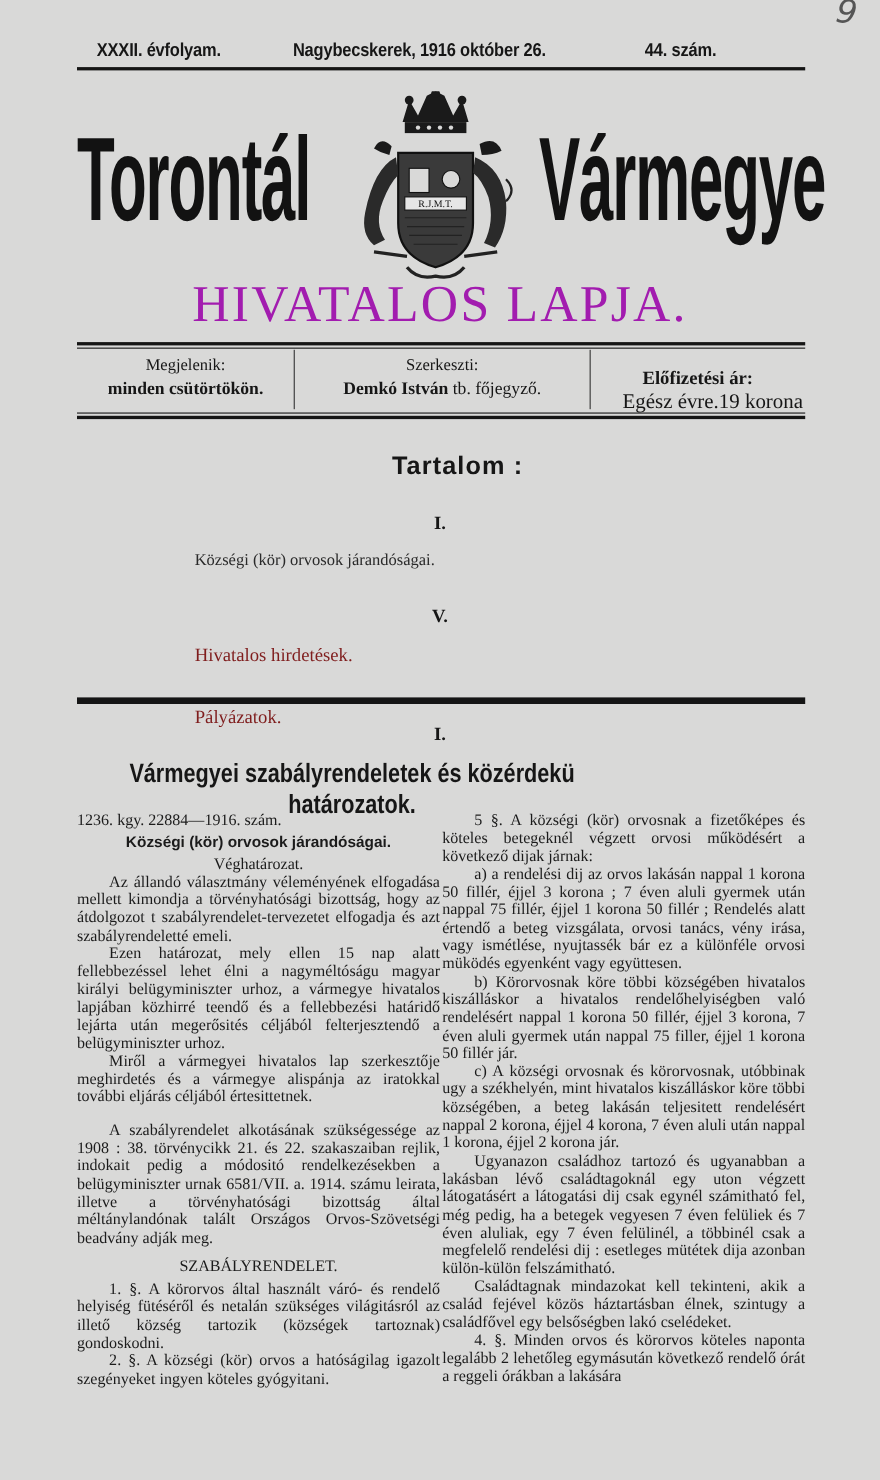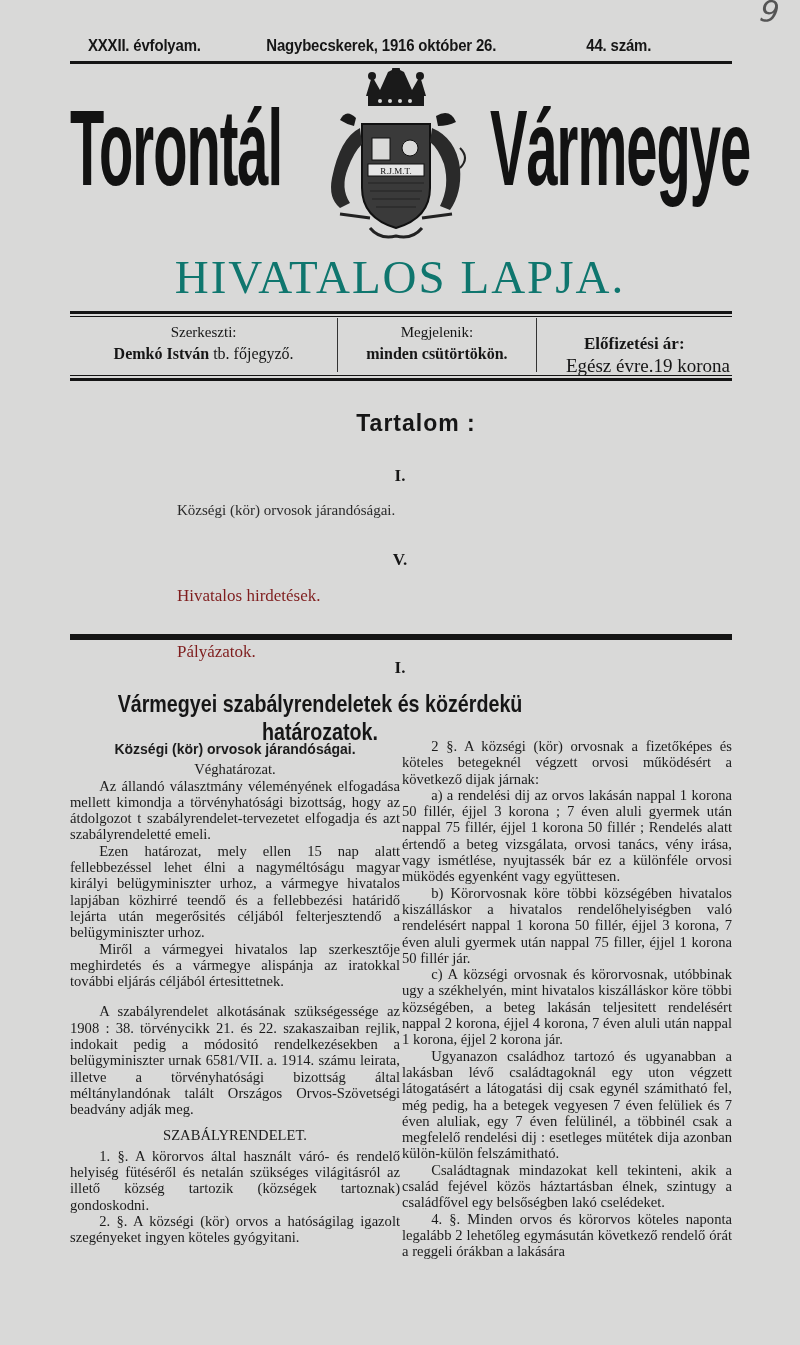--- a/index.html
+++ b/index.html
@@ -28,7 +28,7 @@
   .topline span:nth-child(3) { width: 120px; text-align: right; margin-left: 60px; }
   .rule { position: absolute; background: #151515; }
   .masthead {
-    position: absolute; left: 70px; top: 68px; width: 662px; height: 180px;
+    position: absolute; left: 70px; top: 83px; width: 662px; height: 180px;
   }
   .mast-word {
     position: absolute; top: 26px;

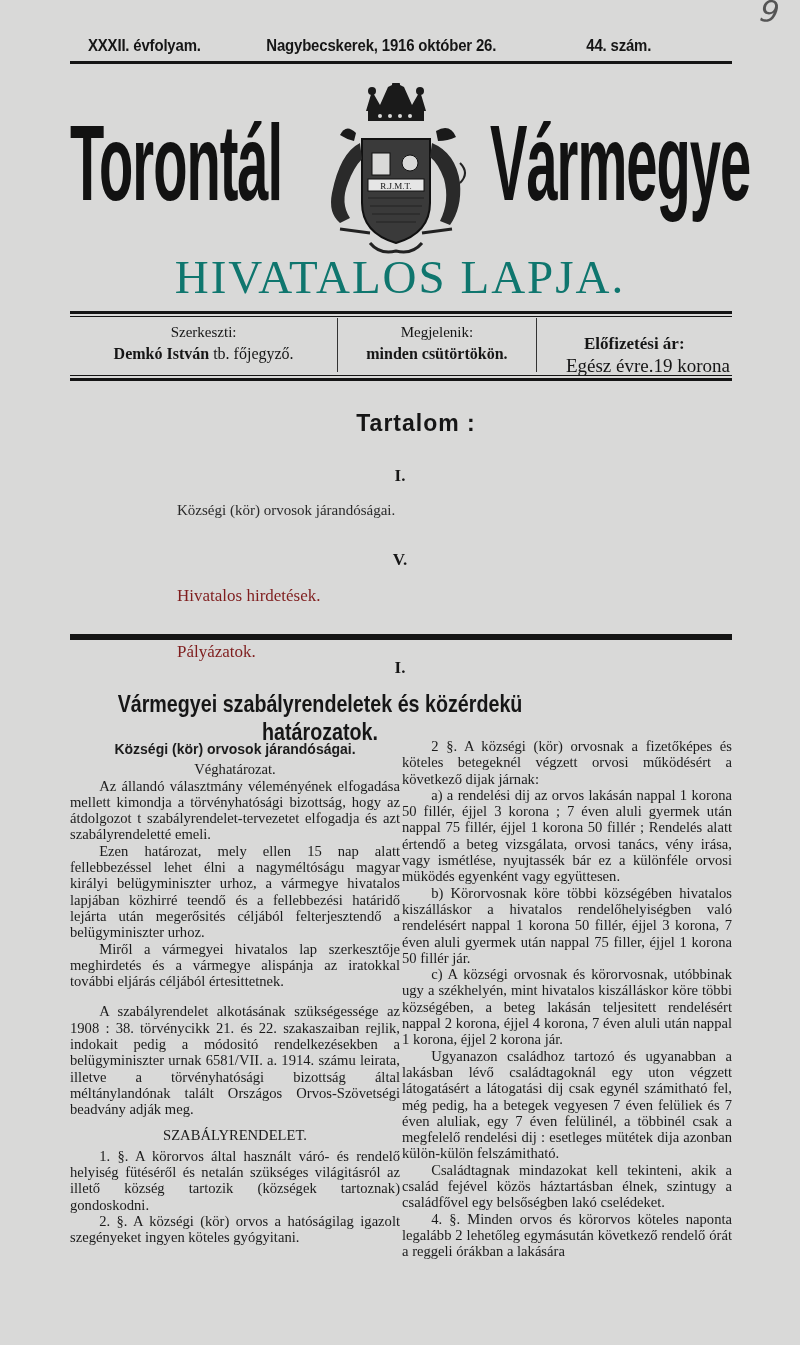--- a/index.html
+++ b/index.html
@@ -46,7 +46,7 @@
   .subtitle {
     position: absolute; left: 0; top: 250px; width: 800px; text-align: center;
     font-family: "Liberation Serif", serif; font-size: 47px; letter-spacing: 2px;
-    color: #0f766e;
+    color: #a21caf;
   }
   .info {
     position: absolute; left: 70px; top: 318px; width: 662px; height: 54px;

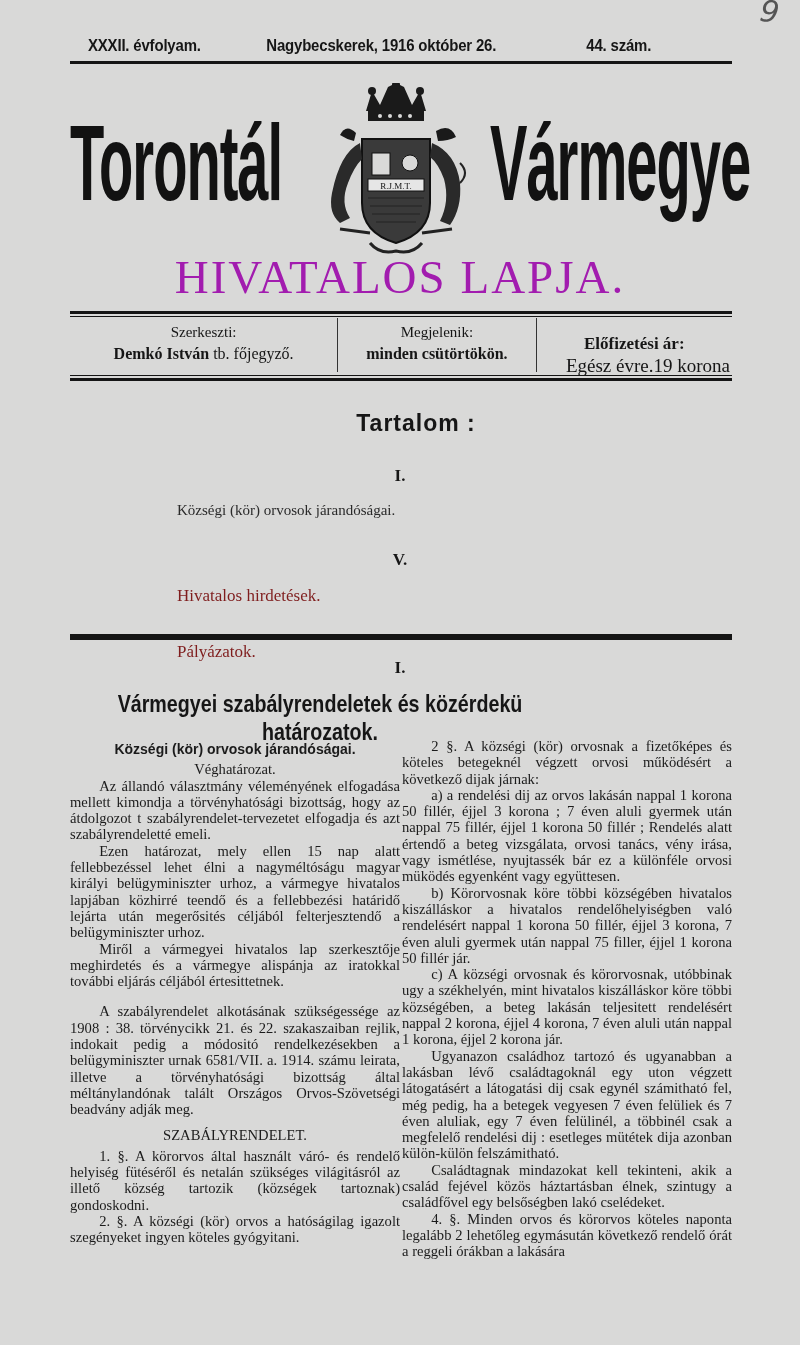--- a/index.html
+++ b/index.html
@@ -162,13 +162,13 @@
   <div class="rule" style="left:70px;top:316px;width:662px;height:1px;"></div>
 
   <div class="info">
+    <div class="col col1">
+      <div class="lab">Megjelenik:</div>
+      <div class="val b">minden csütörtökön.</div>
+    </div>
     <div class="col col2">
       <div class="lab">Szerkeszti:</div>
       <div class="val"><span class="b">Demkó István</span> <span>tb. főjegyző.</span></div>
-    </div>
-    <div class="col col1">
-      <div class="lab">Megjelenik:</div>
-      <div class="val b">minden csütörtökön.</div>
     </div>
     <div class="col col3">
       <div class="lab">Előfizetési ár:</div>

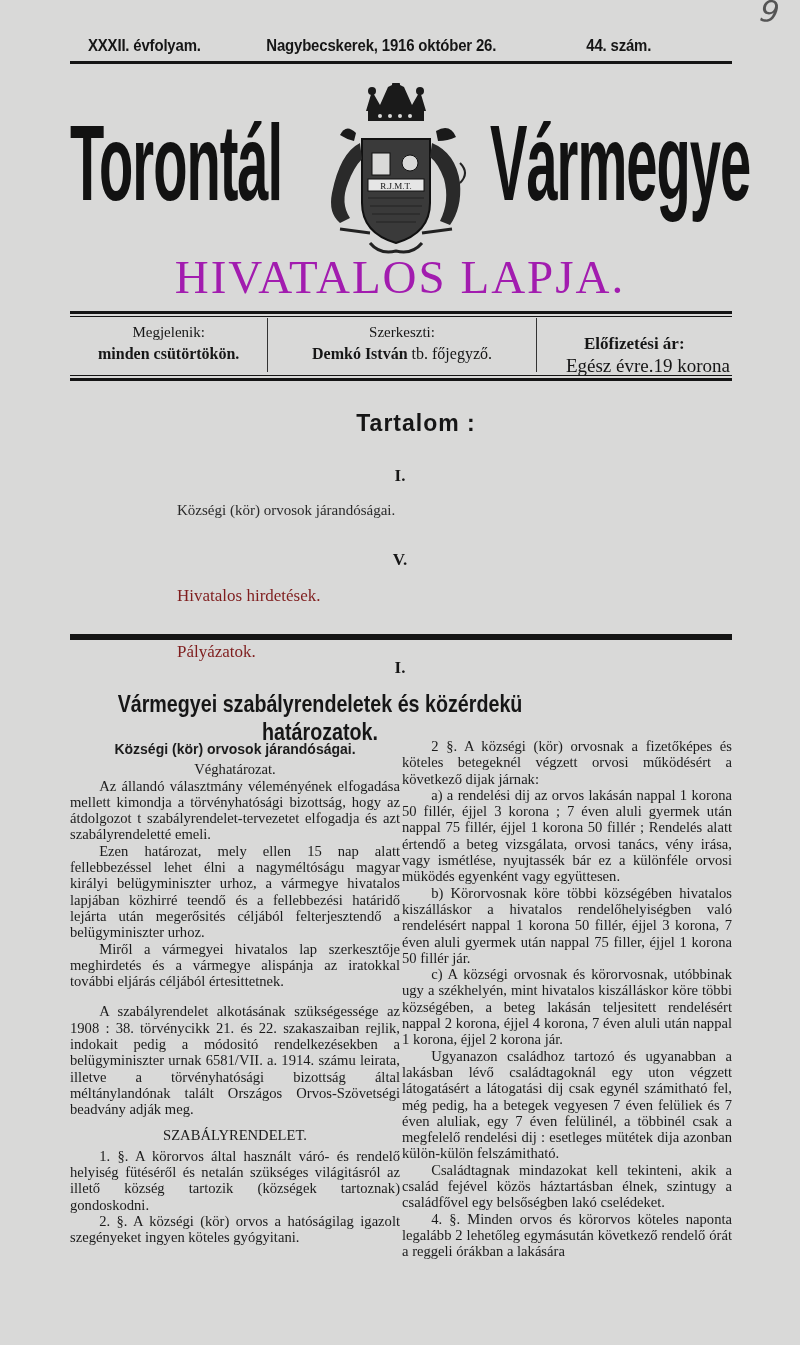--- a/index.html
+++ b/index.html
@@ -198,6 +198,7 @@
   <div class="sec-title"><span>Vármegyei szabályrendeletek és közérdekü határozatok.</span></div>
 
   <div class="column left-col">
+    <p class="noind" style="text-align:left;">1236. kgy. 22884—1916. szám.</p>
     <div class="boldhead">Községi (kör) orvosok járandóságai.</div>
     <p class="center">Véghatározat.</p>
     <p>Az állandó választmány véleményének elfogadása mellett kimondja a törvényhatósági bizottság, hogy az átdolgozot t szabályrendelet-tervezetet elfogadja és azt szabályrendeletté emeli.</p>

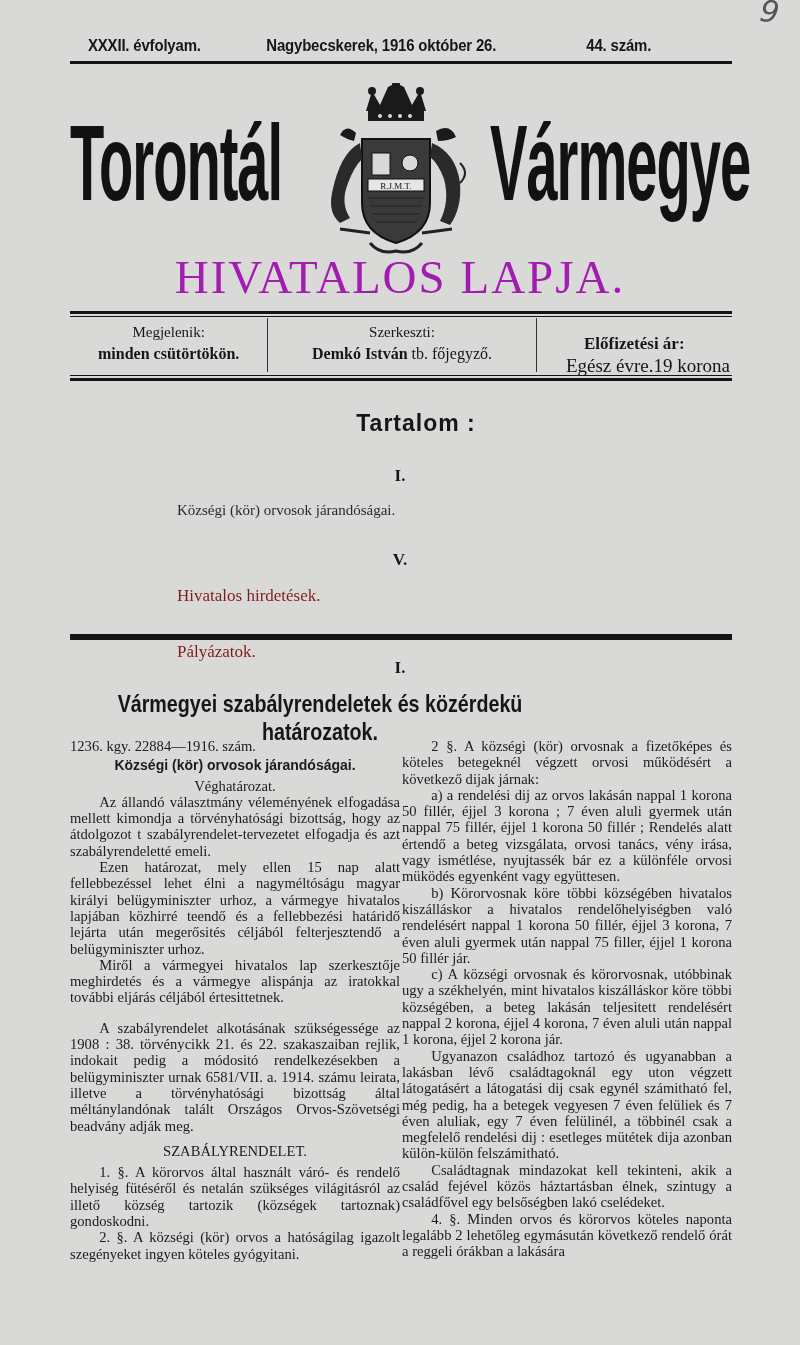--- a/index.html
+++ b/index.html
@@ -215,7 +215,7 @@
   </div>
 
   <div class="column right-col">
-    <p>2 §. A községi (kör) orvosnak a fizetőképes és köteles betegeknél végzett orvosi működésért a következő dijak járnak:</p>
+    <p>5 §. A községi (kör) orvosnak a fizetőképes és köteles betegeknél végzett orvosi működésért a következő dijak járnak:</p>
     <p>a) a rendelési dij az orvos lakásán nappal 1 korona 50 fillér, éjjel 3 korona ; 7 éven aluli gyermek után nappal 75 fillér, éjjel 1 korona 50 fillér ; Rendelés alatt értendő a beteg vizsgálata, orvosi tanács, vény irása, vagy ismétlése, nyujtassék bár ez a különféle orvosi müködés egyenként vagy együttesen.</p>
     <p>b) Körorvosnak köre többi községében hivatalos kiszálláskor a hivatalos rendelőhelyiségben való rendelésért nappal 1 korona 50 fillér, éjjel 3 korona, 7 éven aluli gyermek után nappal 75 filler, éjjel 1 korona 50 fillér jár.</p>
     <p>c) A községi orvosnak és körorvosnak, utóbbinak ugy a székhelyén, mint hivatalos kiszálláskor köre többi községében, a beteg lakásán teljesitett rendelésért nappal 2 korona, éjjel 4 korona, 7 éven aluli után nappal 1 korona, éjjel 2 korona jár.</p>

